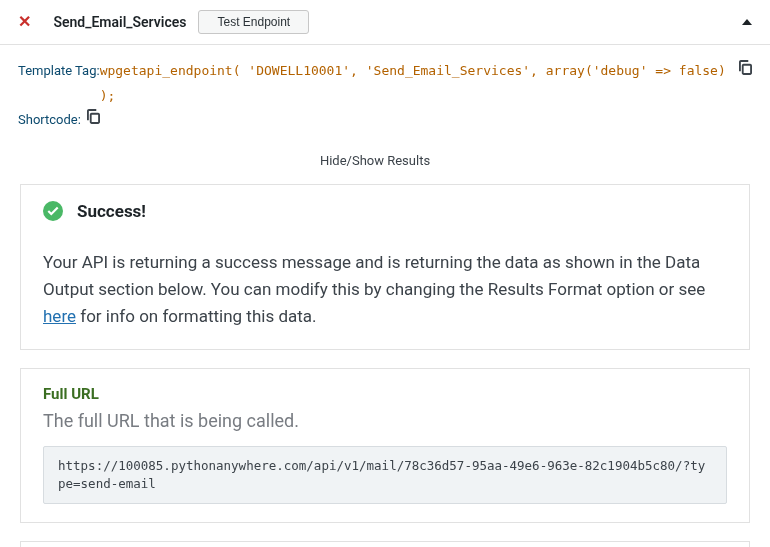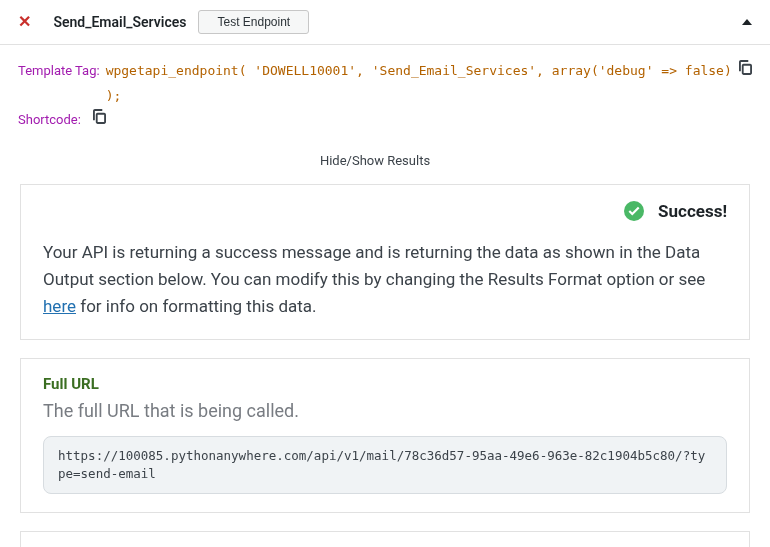--- a/index.html
+++ b/index.html
@@ -56,7 +56,7 @@
     line-height: 1.9;
   }
   .meta-row { display: flex; align-items: baseline; }
-  .meta-label { color: #a21caf; margin-right: 6px; white-space: nowrap; }
+  .meta-label { color: #0c4a6e; white-space: nowrap; }
   .code-inline {
     font-family: Consolas, Monaco, monospace;
     color: #b36200;

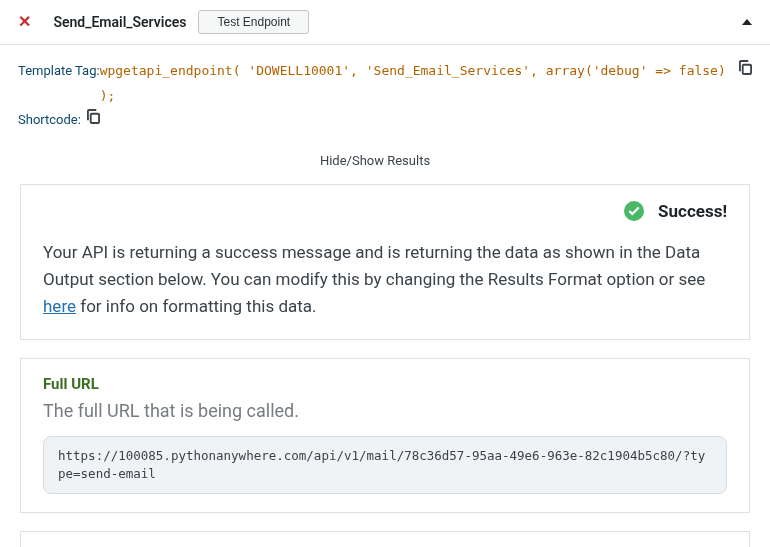--- a/index.html
+++ b/index.html
@@ -89,8 +89,7 @@
     display: flex;
     align-items: center;
     gap: 14px;
-    margin-bottom: 18px;
-    justify-content: flex-end;
+    margin-bottom: 28px;
   }
   .check-badge {
     width: 20px; height: 20px;

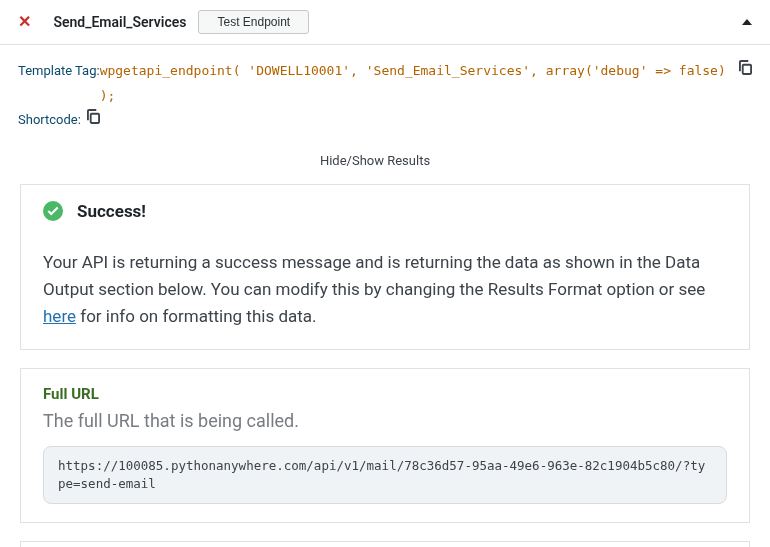--- a/index.html
+++ b/index.html
@@ -126,7 +126,7 @@
   .codebox {
     background: #f0f3f5;
     border: 1px solid #d7dce0;
-    border-radius: 8px;
+    border-radius: 2px;
     padding: 10px 14px;
     font-family: Consolas, Monaco, monospace;
     font-size: 12.5px;

